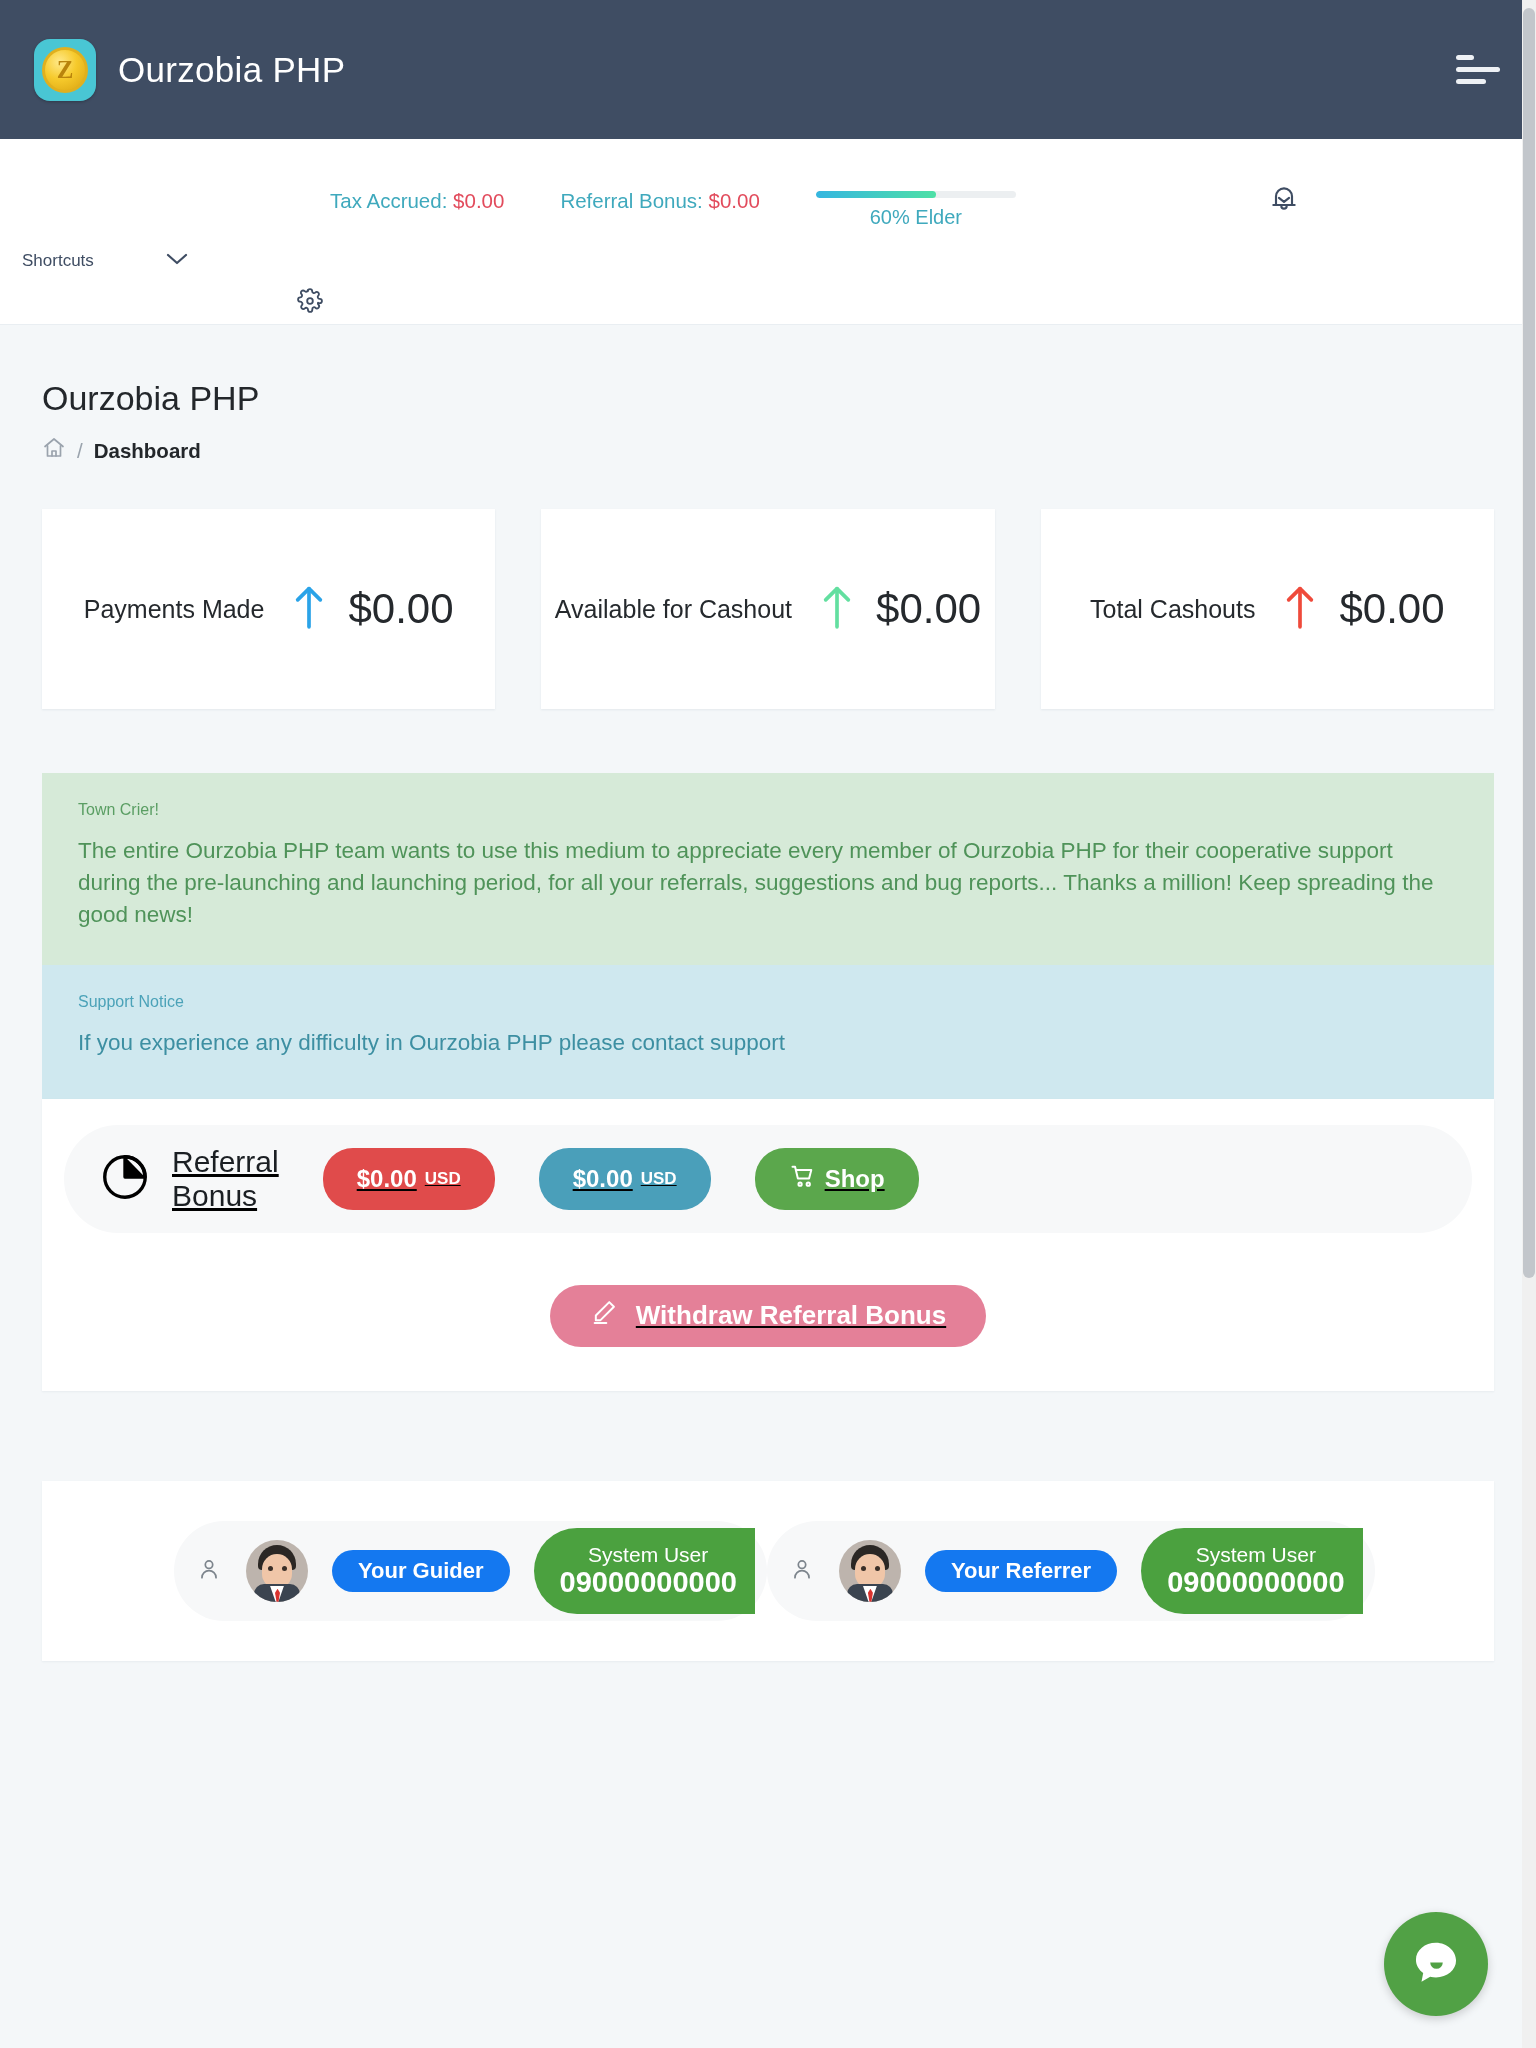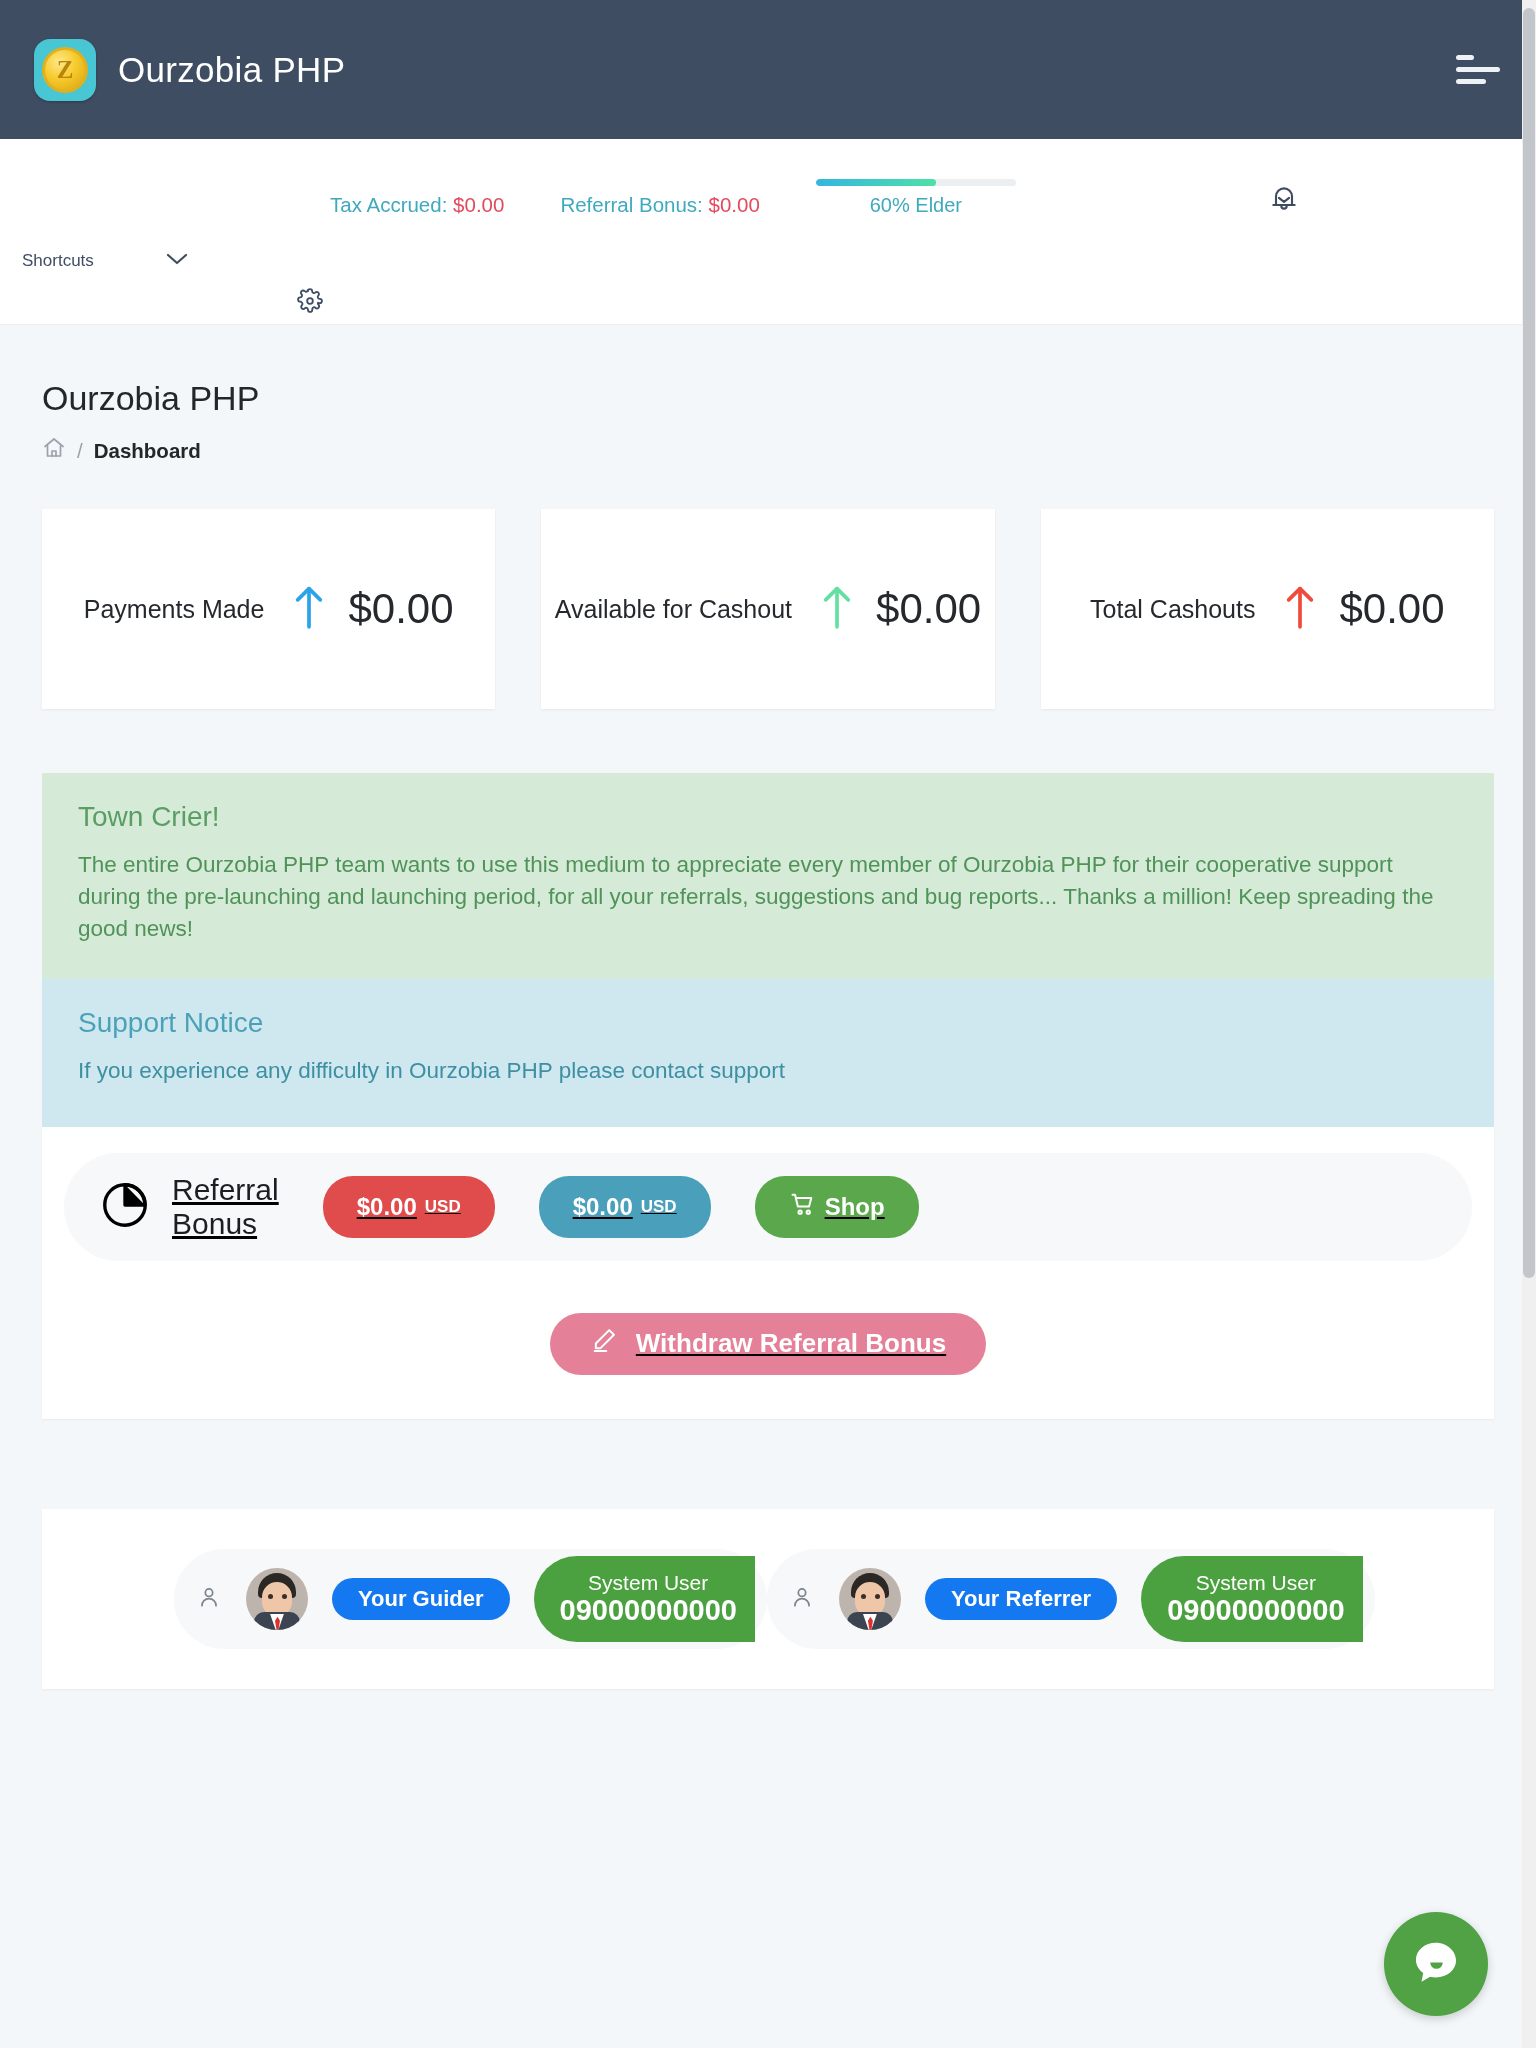--- a/index.html
+++ b/index.html
@@ -97,9 +97,9 @@
   .stat-strip {
     position: absolute;
     left: 330px;
-    top: 28px;
-    display: flex;
-    align-items: flex-end;
+    top: 40px;
+    display: flex;
+    align-items: flex-start;
     gap: 56px;
   }
   .stat-inline {

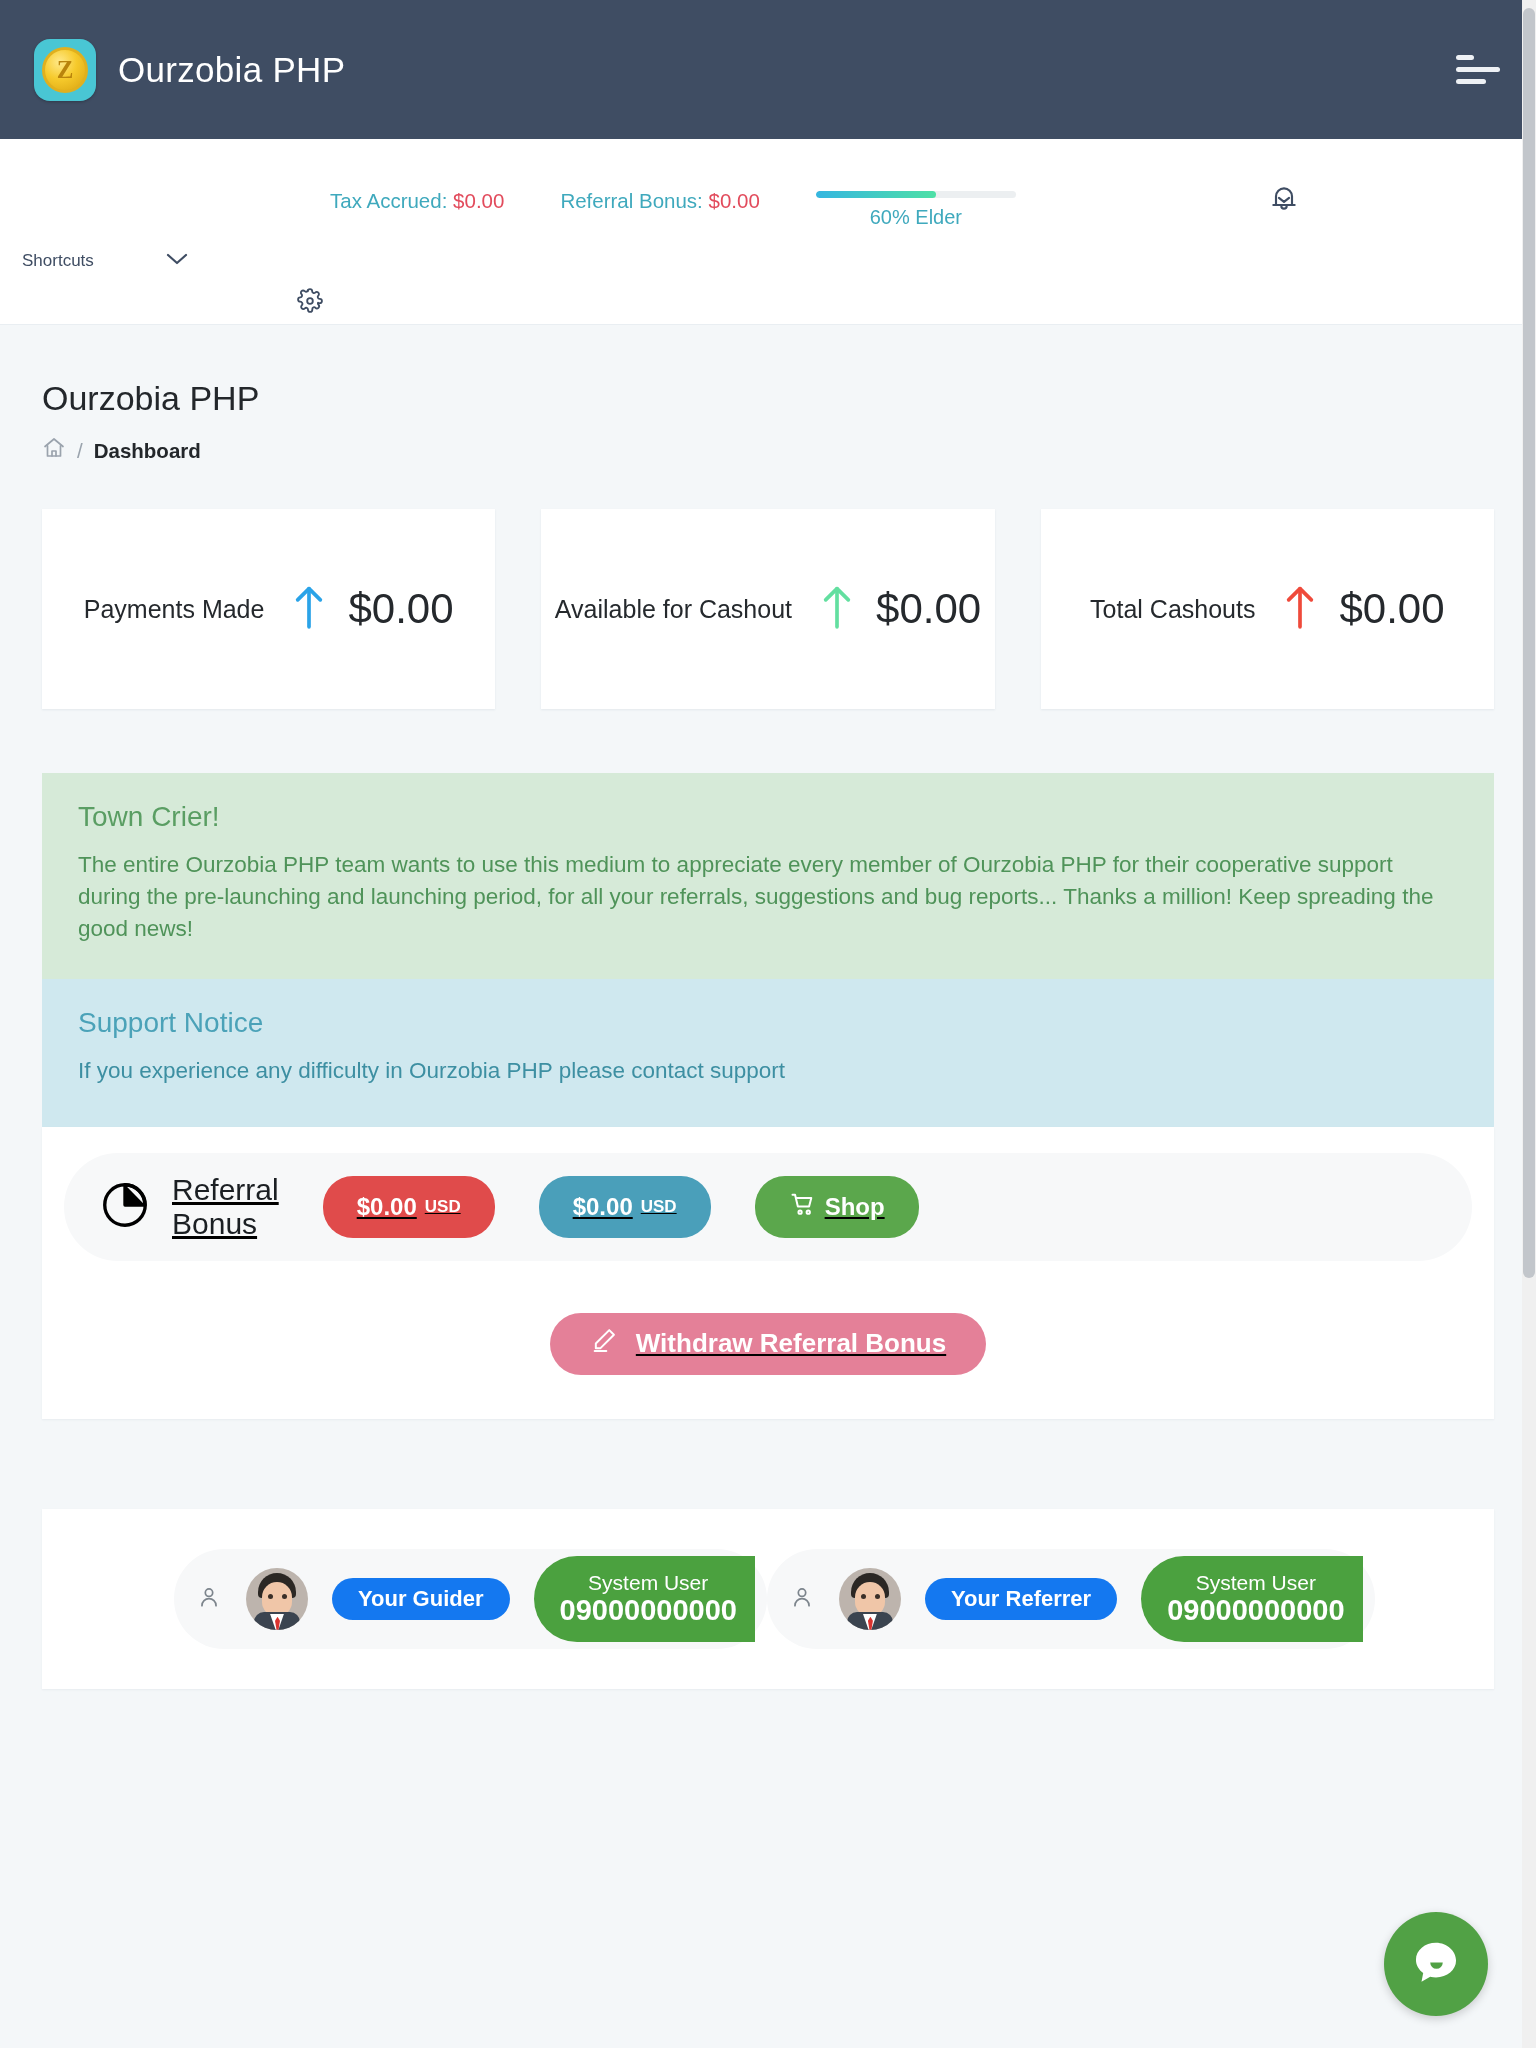--- a/index.html
+++ b/index.html
@@ -220,7 +220,7 @@
   .alert-green { background: #d6ead8; }
   .alert-blue  { background: #cfe8ef; margin-top: 0; padding-bottom: 40px; }
   .alert-head {
-    font-size: 28px;
+    font-size: 16px;
     margin-bottom: 16px;
   }
   .alert-green .alert-head { color: #5a9e63; }

